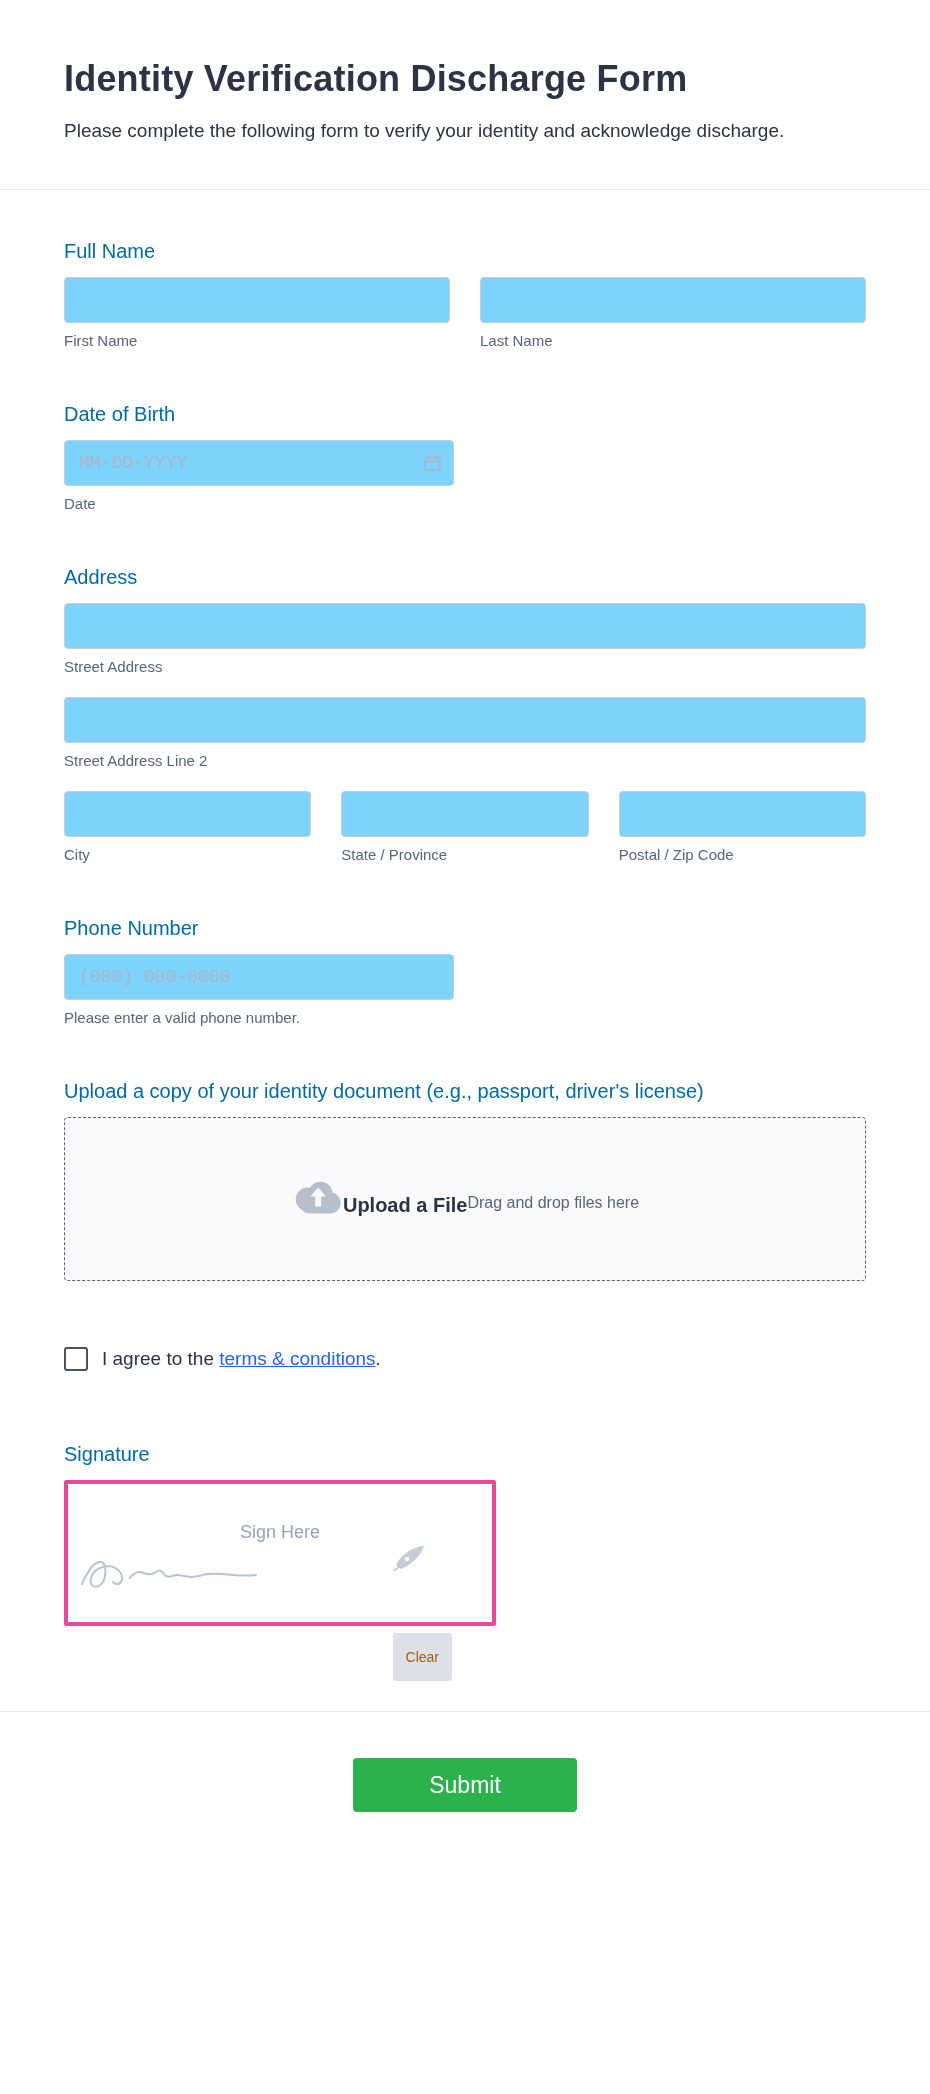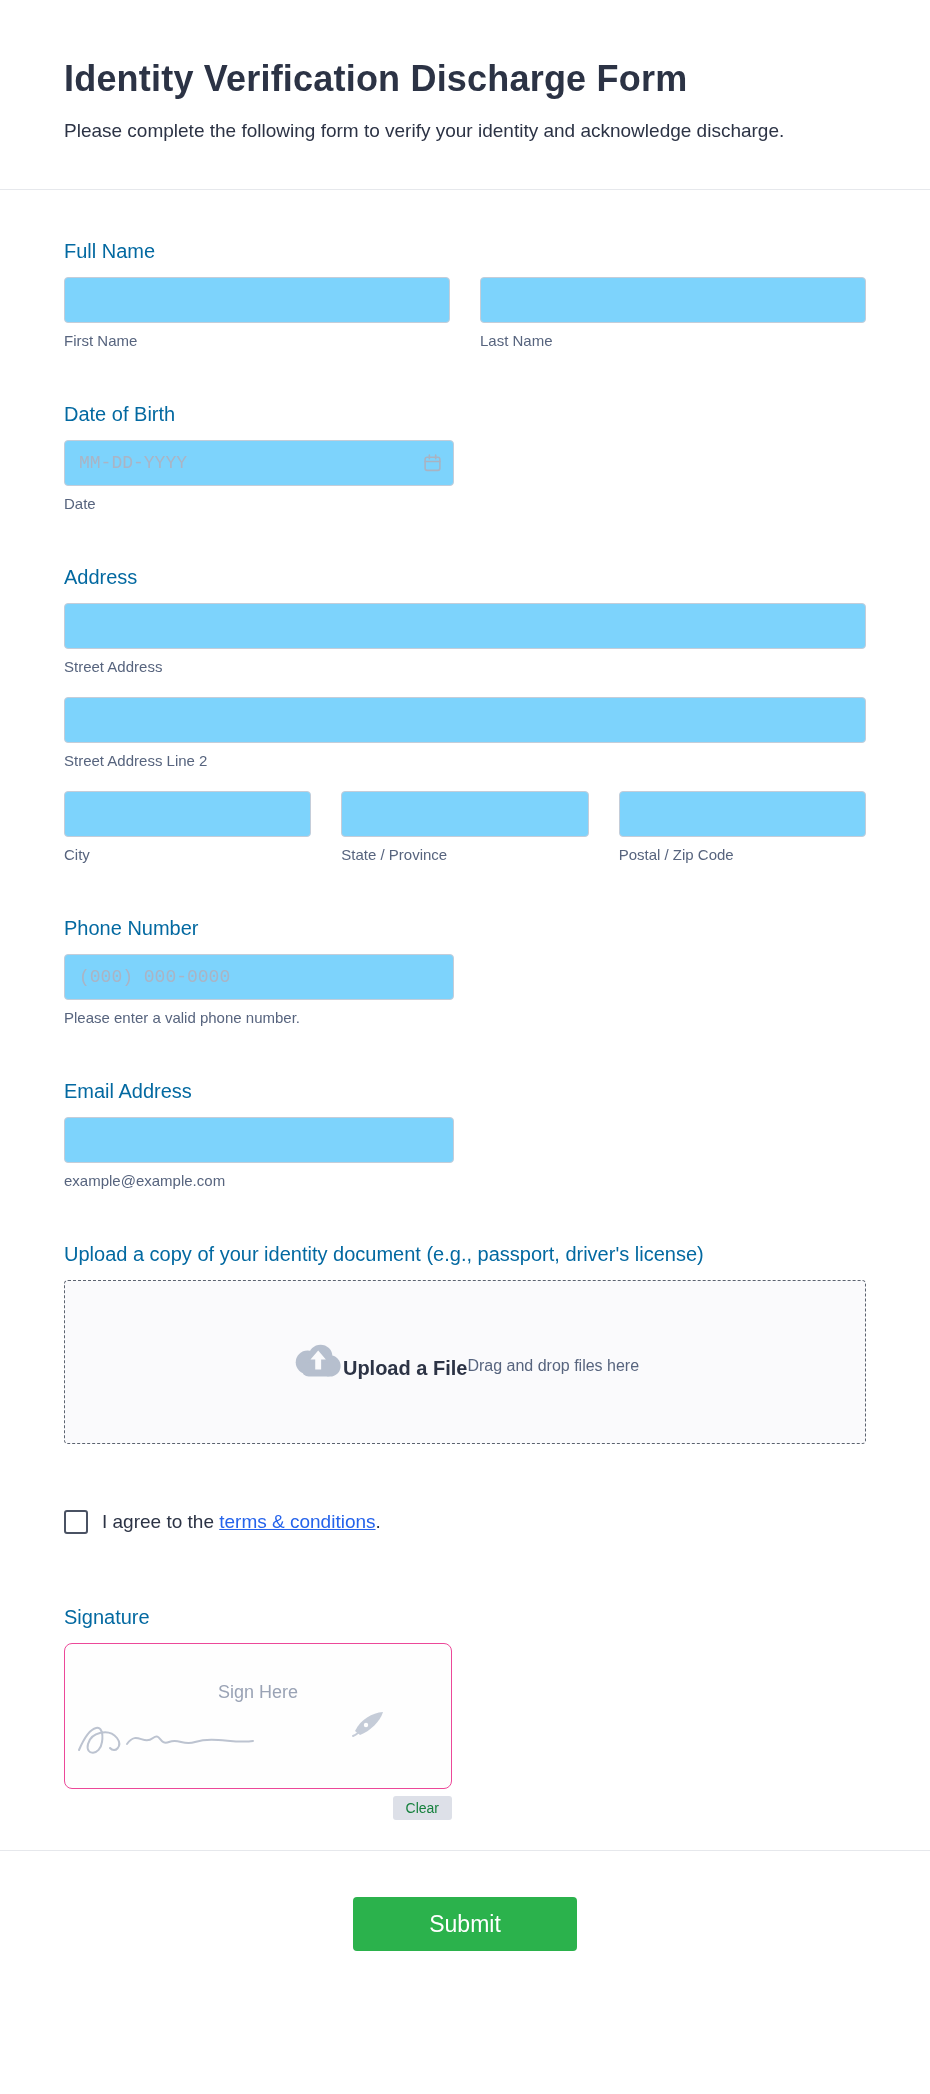--- a/index.html
+++ b/index.html
@@ -172,11 +172,6 @@
       <div class="sublabel">Please enter a valid phone number.</div>
     </section>
 
-    <section class="field">
-      <label class="q-label">Email Address</label>
-      <input type="text" class="text-input w-half" style="">
-      <div class="sublabel">example@example.com</div>
-    </section>
 
     <section class="field">
       <label class="q-label">Upload a copy of your identity document (e.g., passport, driver's license)</label>

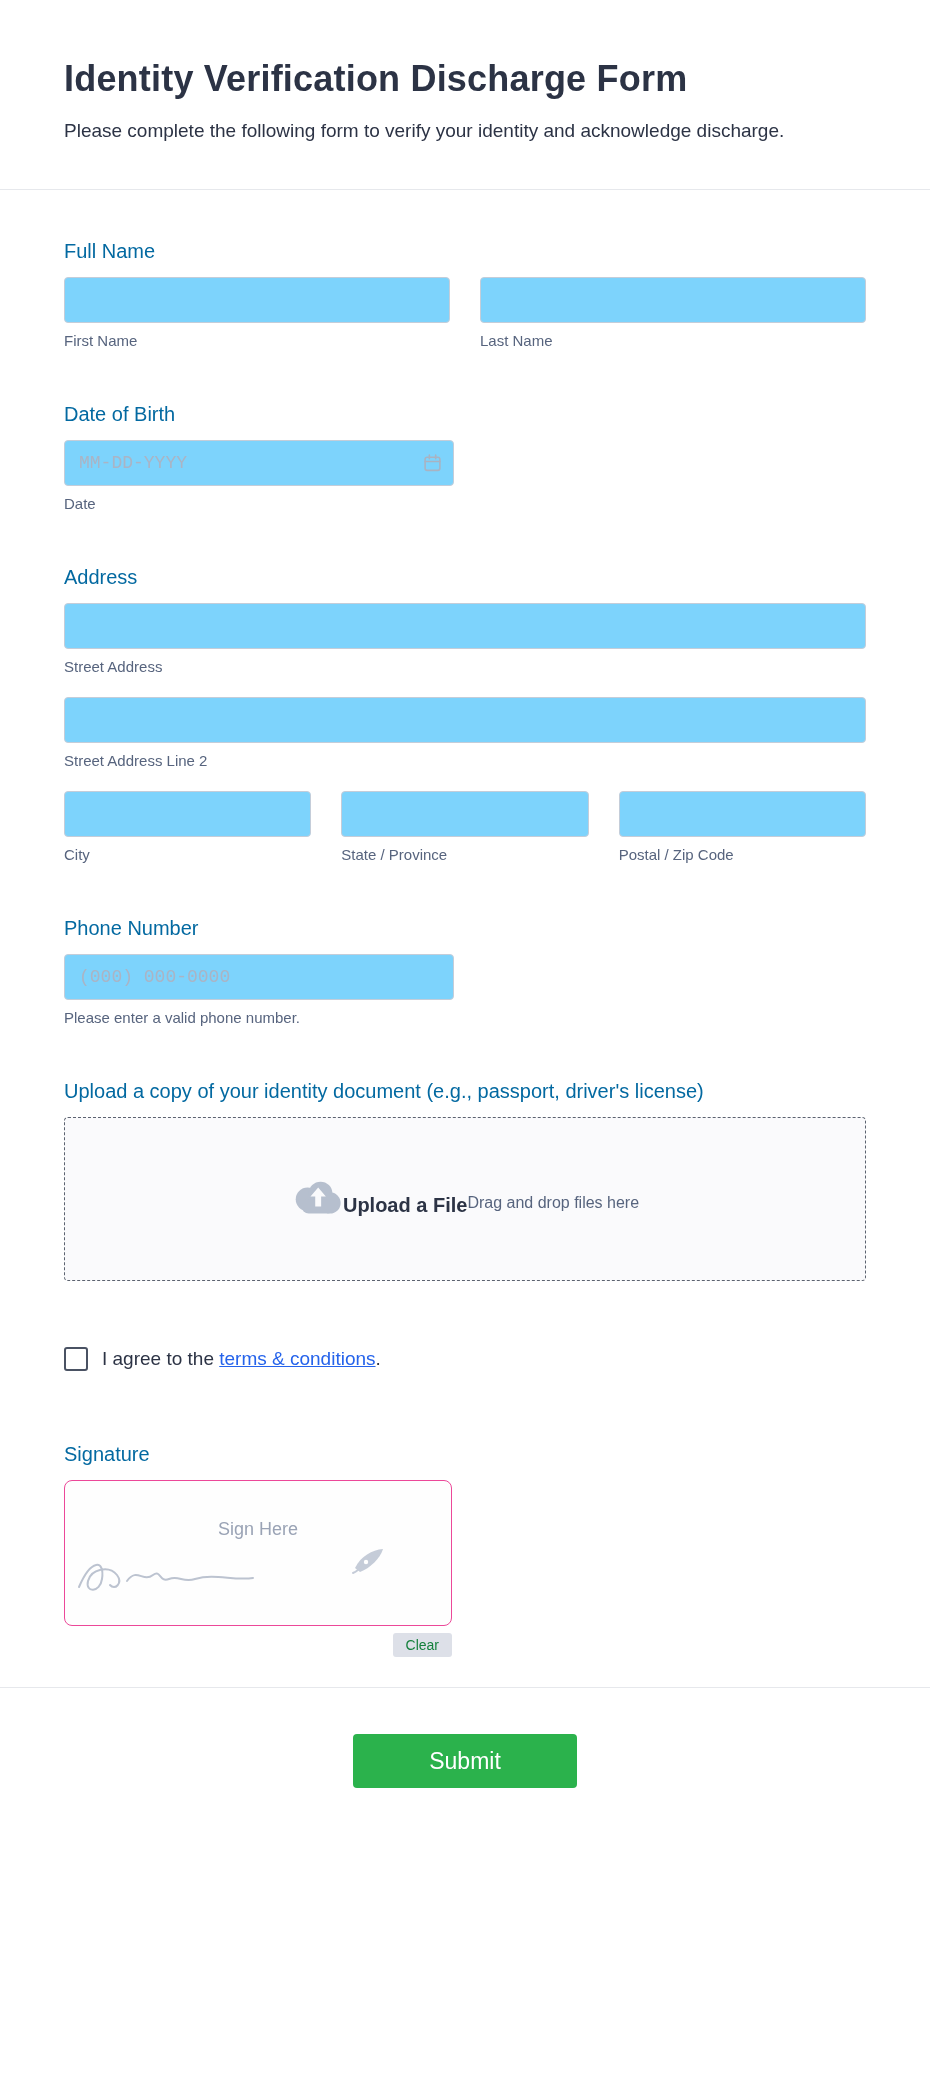--- a/index.html
+++ b/index.html
@@ -70,8 +70,8 @@
   
   .signature-field { margin-top: 72px; margin-bottom: 0; }
   .signature-box {
-    width: 388px; height: 146px;
-    border: 1px solid #ec4899; border-radius: 8px;
+    width: 432px; height: 146px;
+    border: 4px solid #ec4899; border-radius: 2px;
     background: #fefefe; position: relative; cursor: crosshair;
   }
   .sign-here {

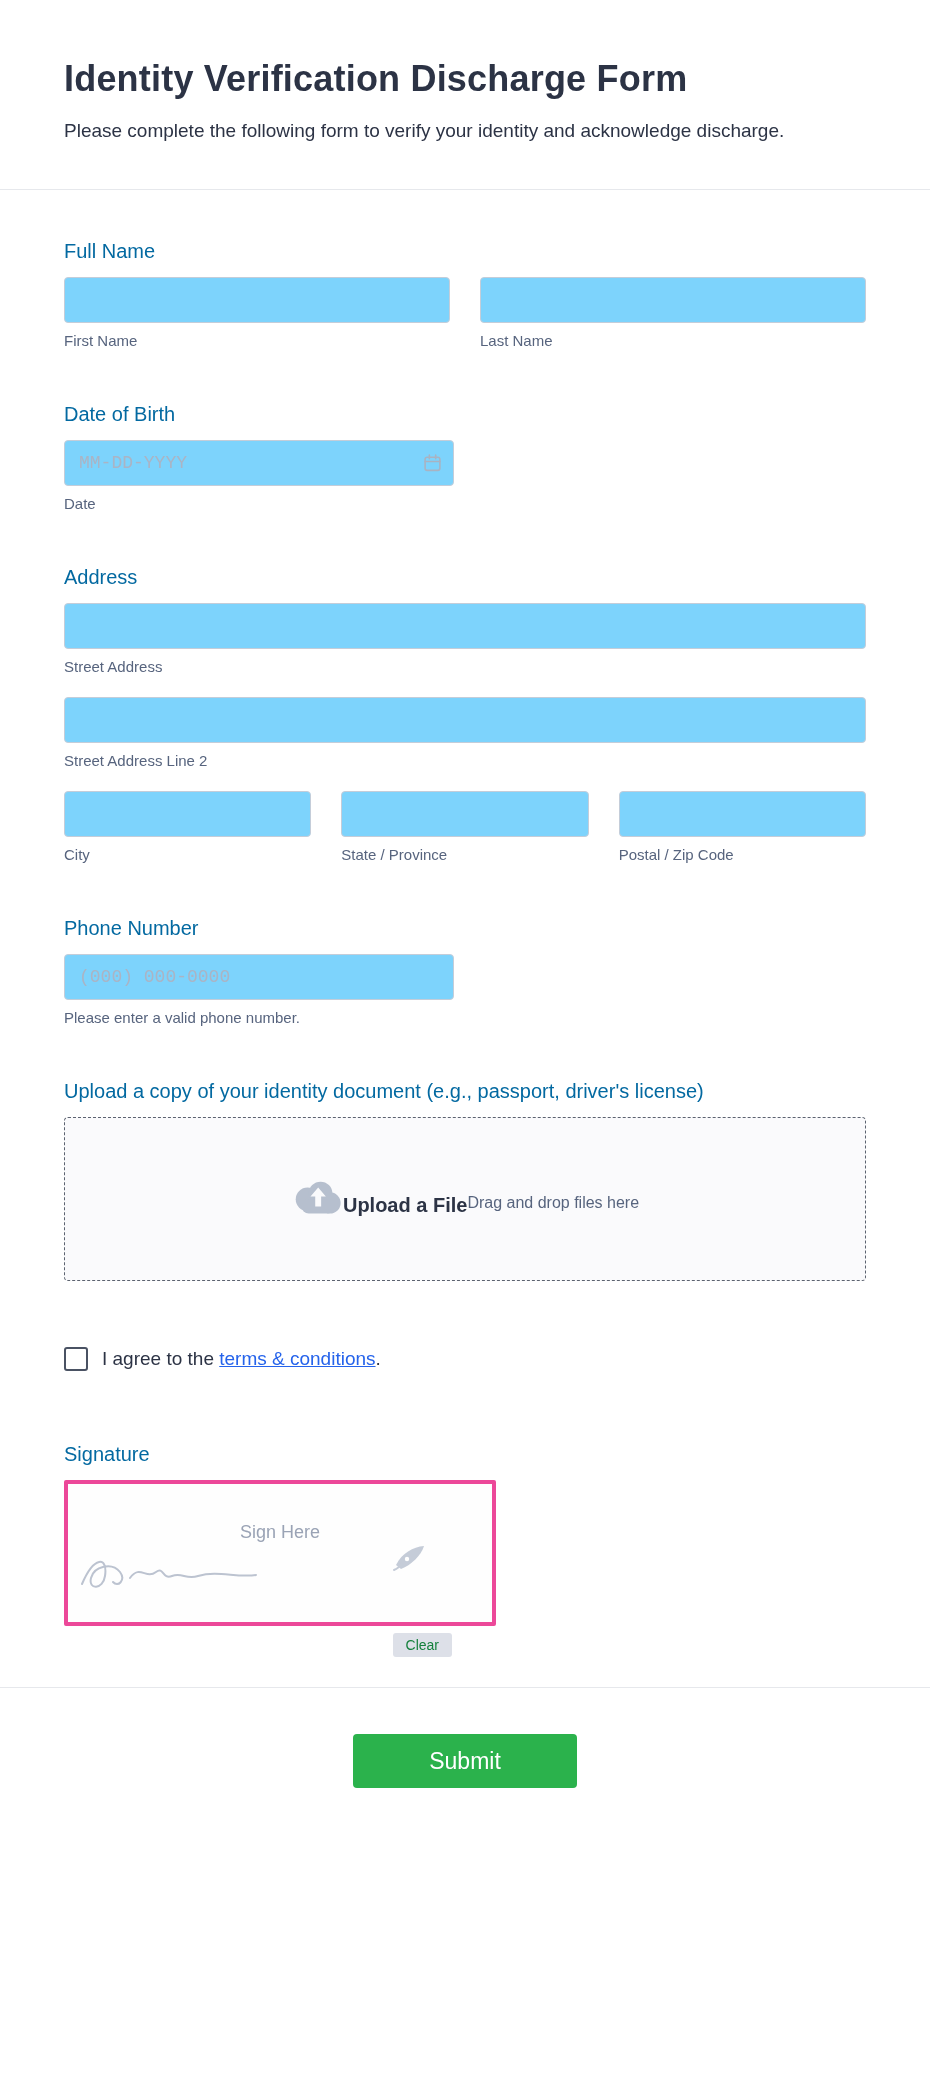--- a/index.html
+++ b/index.html
@@ -83,9 +83,9 @@
   .signature-actions { width: 388px; text-align: right; margin-top: 7px; }
   .clear-button {
     display: inline-block; border: none; cursor: pointer;
-    background: #dde0e8; color: #15803d;
+    background: #dde0e8; color: #a16207;
     font-family: "Liberation Sans", sans-serif;
-    font-size: 14px; padding: 4px 13px; border-radius: 3px;
+    font-size: 14px; padding: 16px 13px; border-radius: 3px;
   }
 
   

